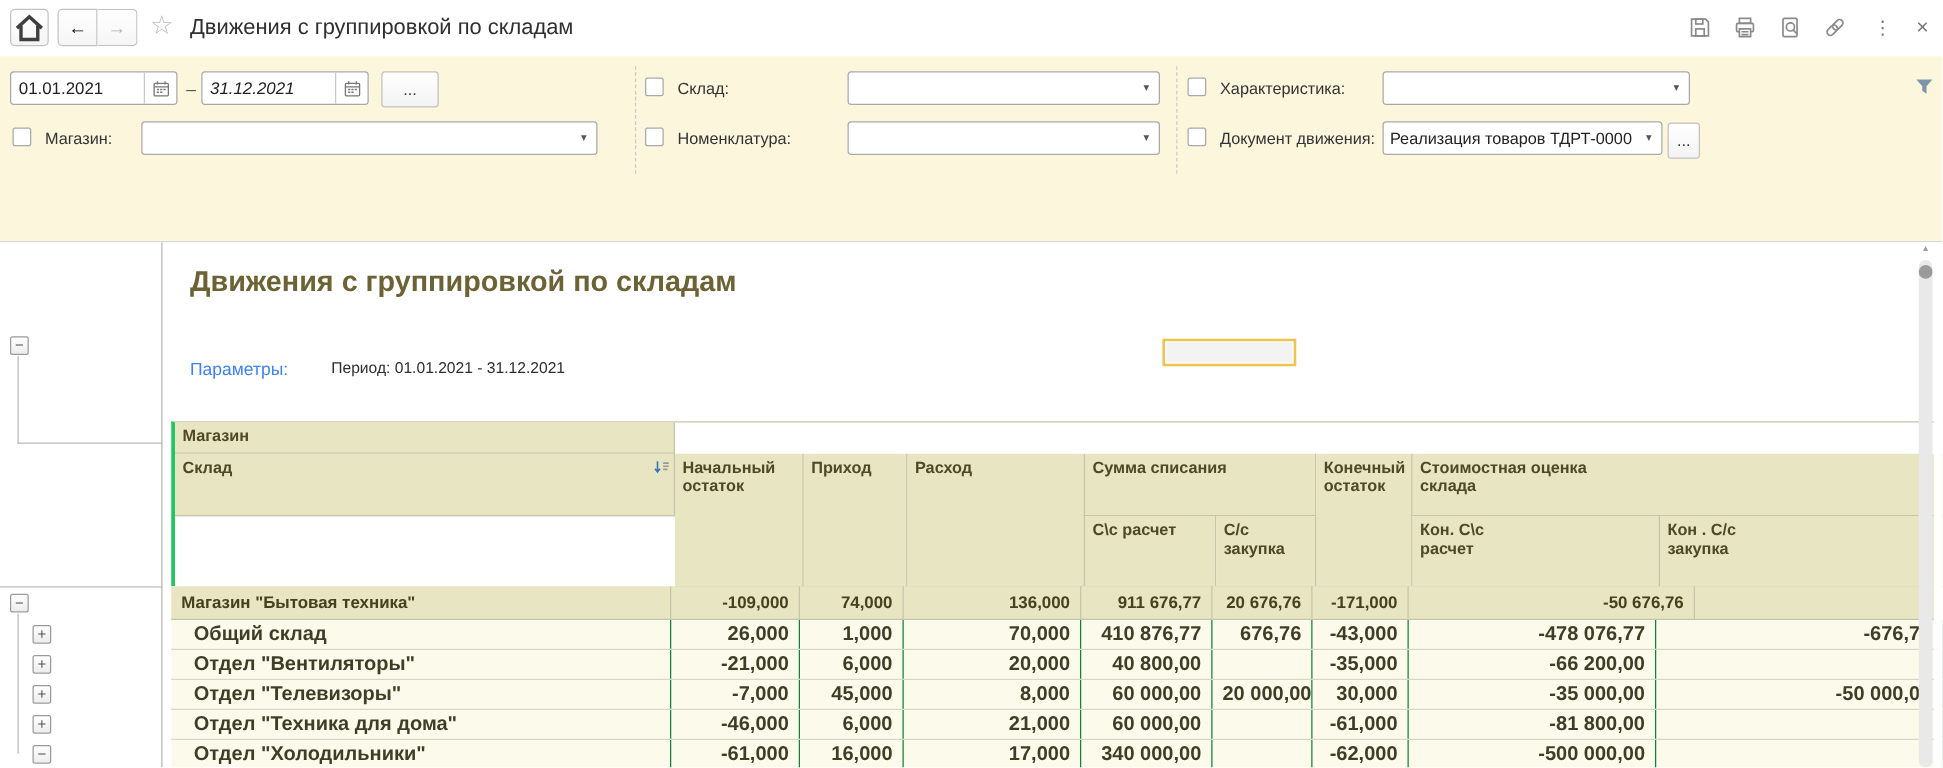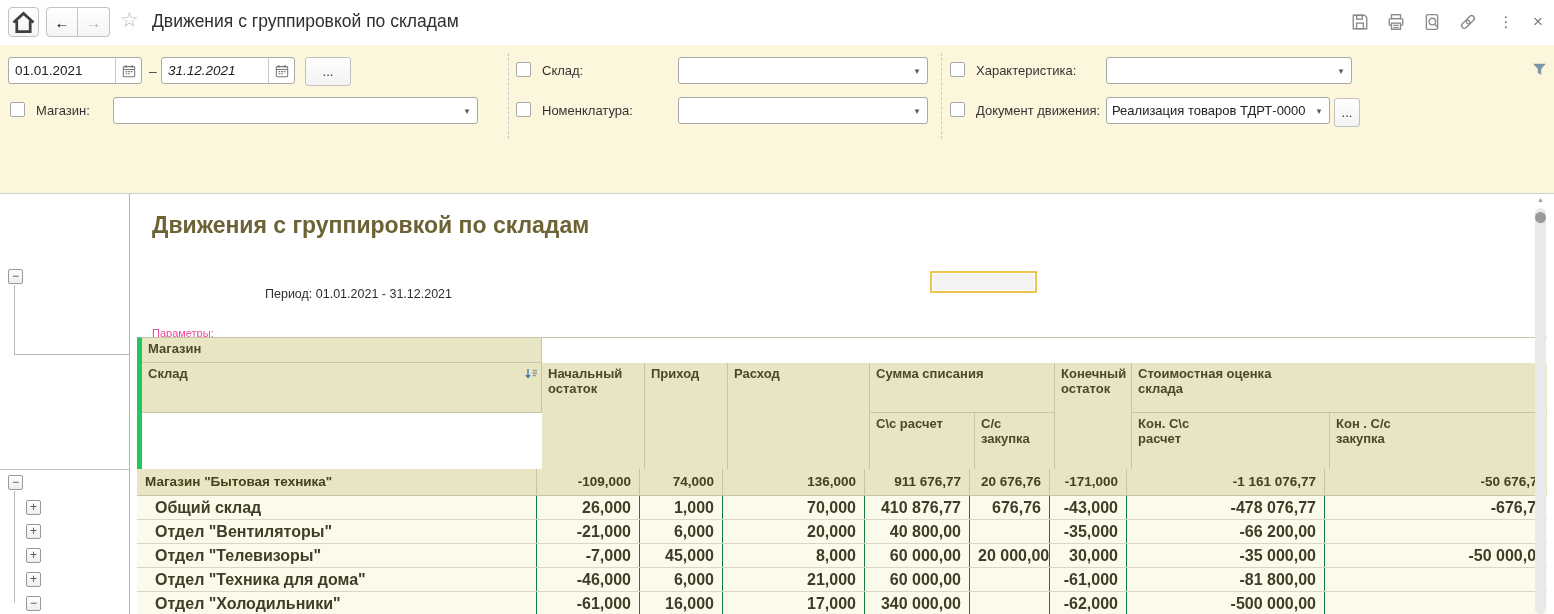--- a/index.html
+++ b/index.html
@@ -68,7 +68,7 @@
 
   .sheet { position:absolute; left:131px; top:0; width:1423px; height:420px; overflow:hidden; background:#fff; }
   .rtitle { position:absolute; left:21px; top:18px; font-size:23px; font-weight:bold; color:#6c6234; }
-  .params-label { position:absolute; left:21px; top:93px; font-size:11px; color:#ec4899;margin-top:40px; }
+  .params-label { position:absolute; left:21px; top:93px; font-size:14px; color:#3b82f6; }
   .params-value { position:absolute; left:134px; top:93px; font-size:12.5px; color:#2e2e2e; }
   .selcell { position:absolute; left:799px; top:77px; width:107px; height:22px; border:2px solid #ecc44e; background:#f3f3f3; box-shadow:inset 0 0 0 1px #fff; }
 

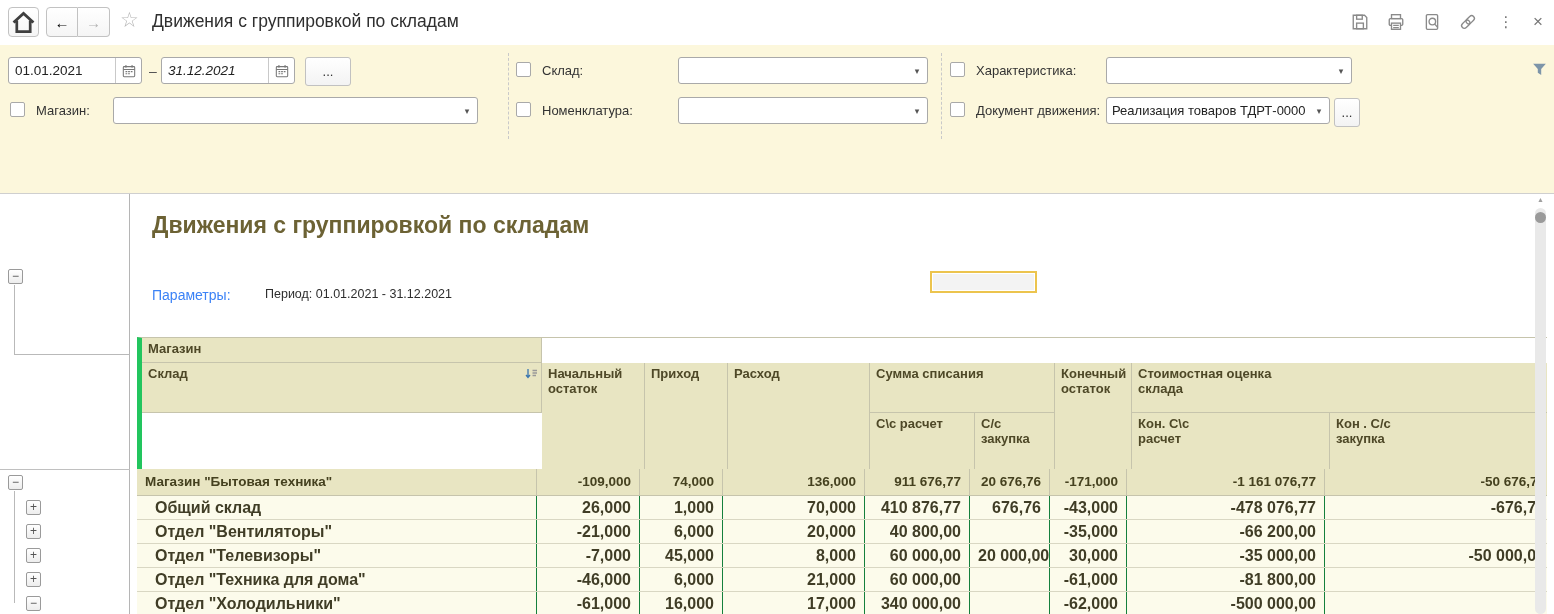--- a/index.html
+++ b/index.html
@@ -75,7 +75,7 @@
   .tablewrap { position:absolute; left:6px; top:143px; width:1417px; }
   .hcell { position:absolute; background:#e8e5c2; border-right:1px solid #c6c4ac; border-bottom:1px solid #c6c4ac;
     font-size:13px; font-weight:bold; color:#4e4827; padding:3px 6px; white-space:pre-line; overflow:hidden; }
-  .hdr { position:relative; height:132px; border-top:1px solid #c6c4ac; border-left:5px solid #22c55e; }
+  .hdr { position:relative; height:132px; border-top:1px solid #c6c4ac; border-left:3px solid #22c55e; }
   .sort { position:absolute; right:3px; top:5px; }
   .sort svg { width:13px; height:13px; }
 

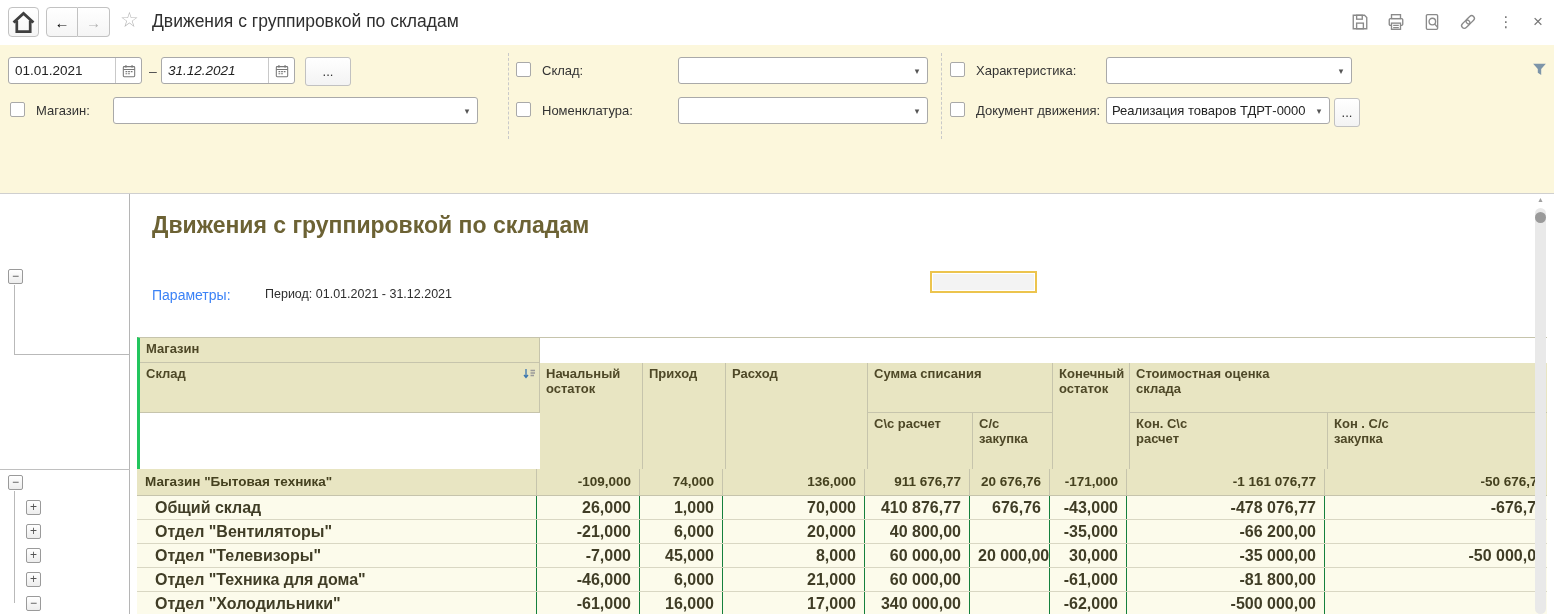--- a/index.html
+++ b/index.html
@@ -383,7 +383,6 @@
               <div class="tcell c4 num">911 676,77</div>
               <div class="tcell c5 num">20 676,76</div>
               <div class="tcell c6 num">-171,000</div>
-              <div class="tcell c7 num">-1 161 076,77</div>
               <div class="tcell c8 num">-50 676,76</div>
             </div>
             <div class="trow">

